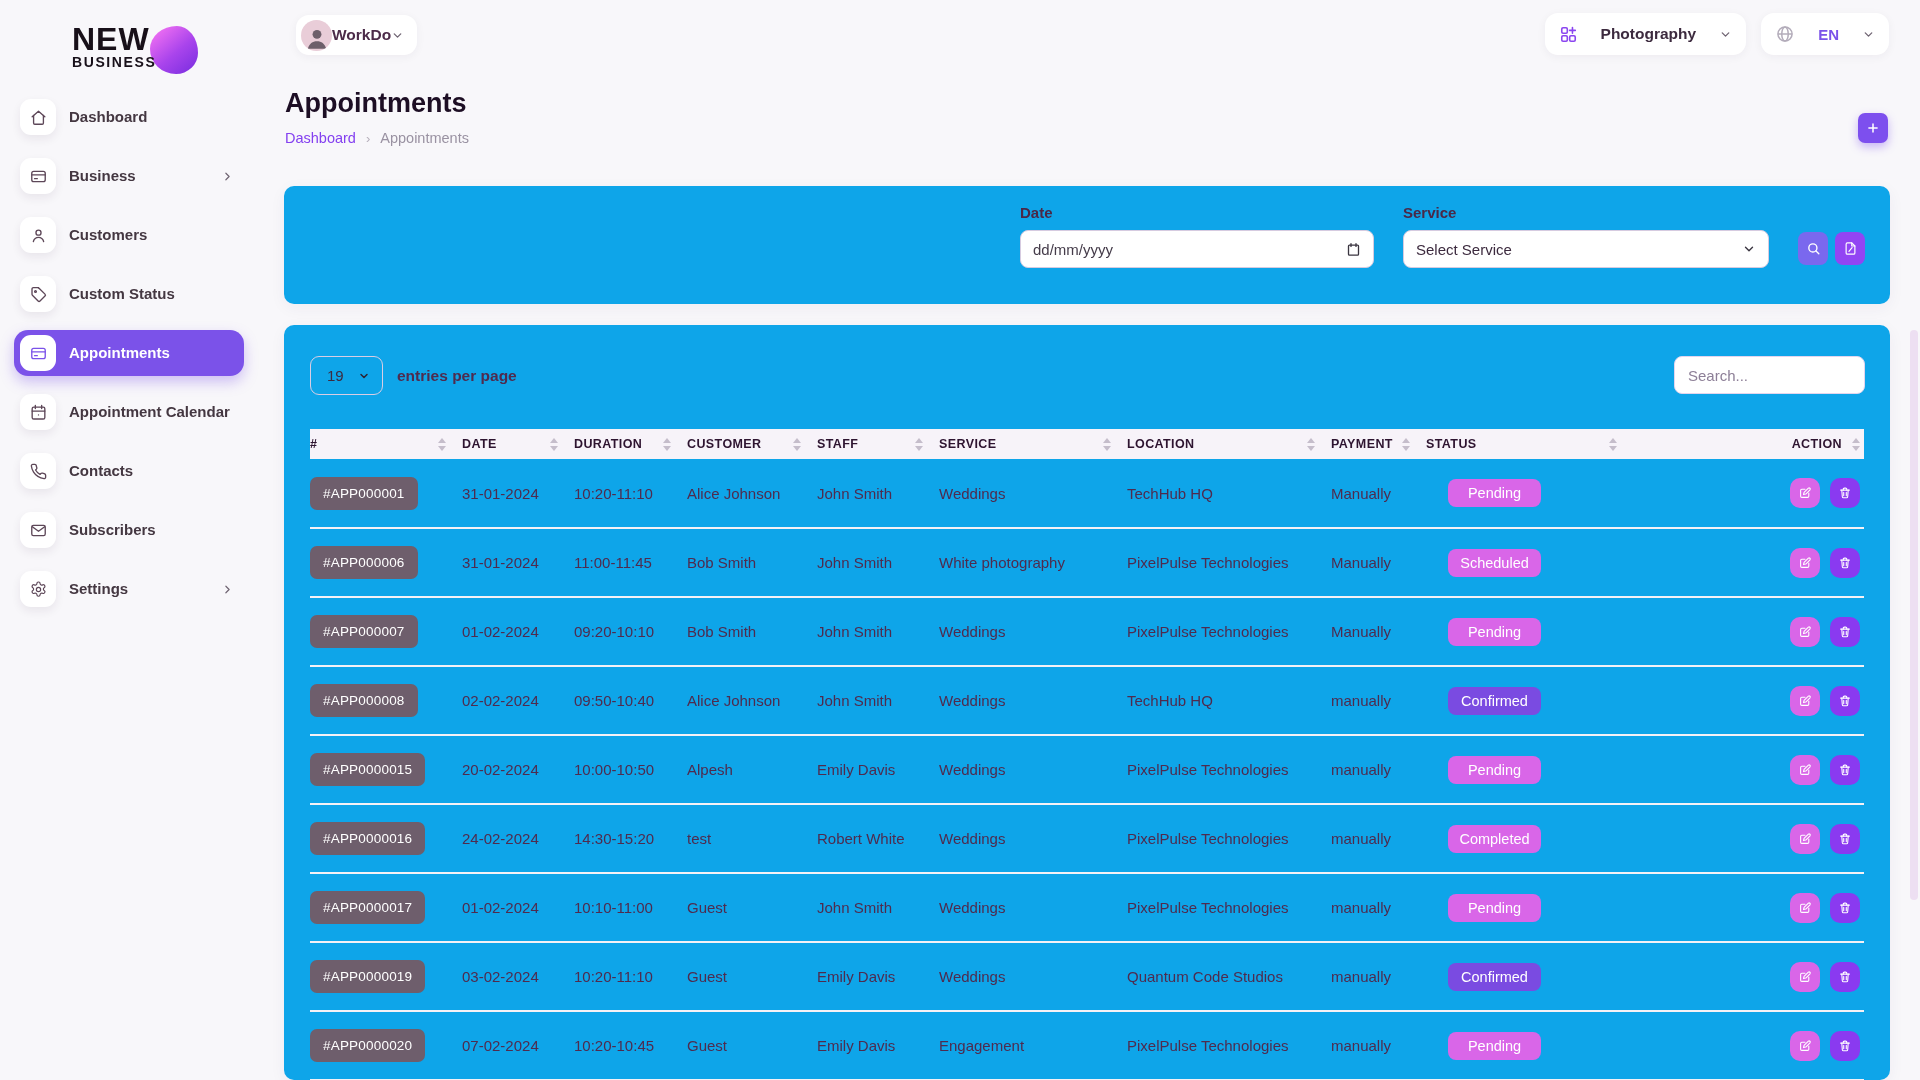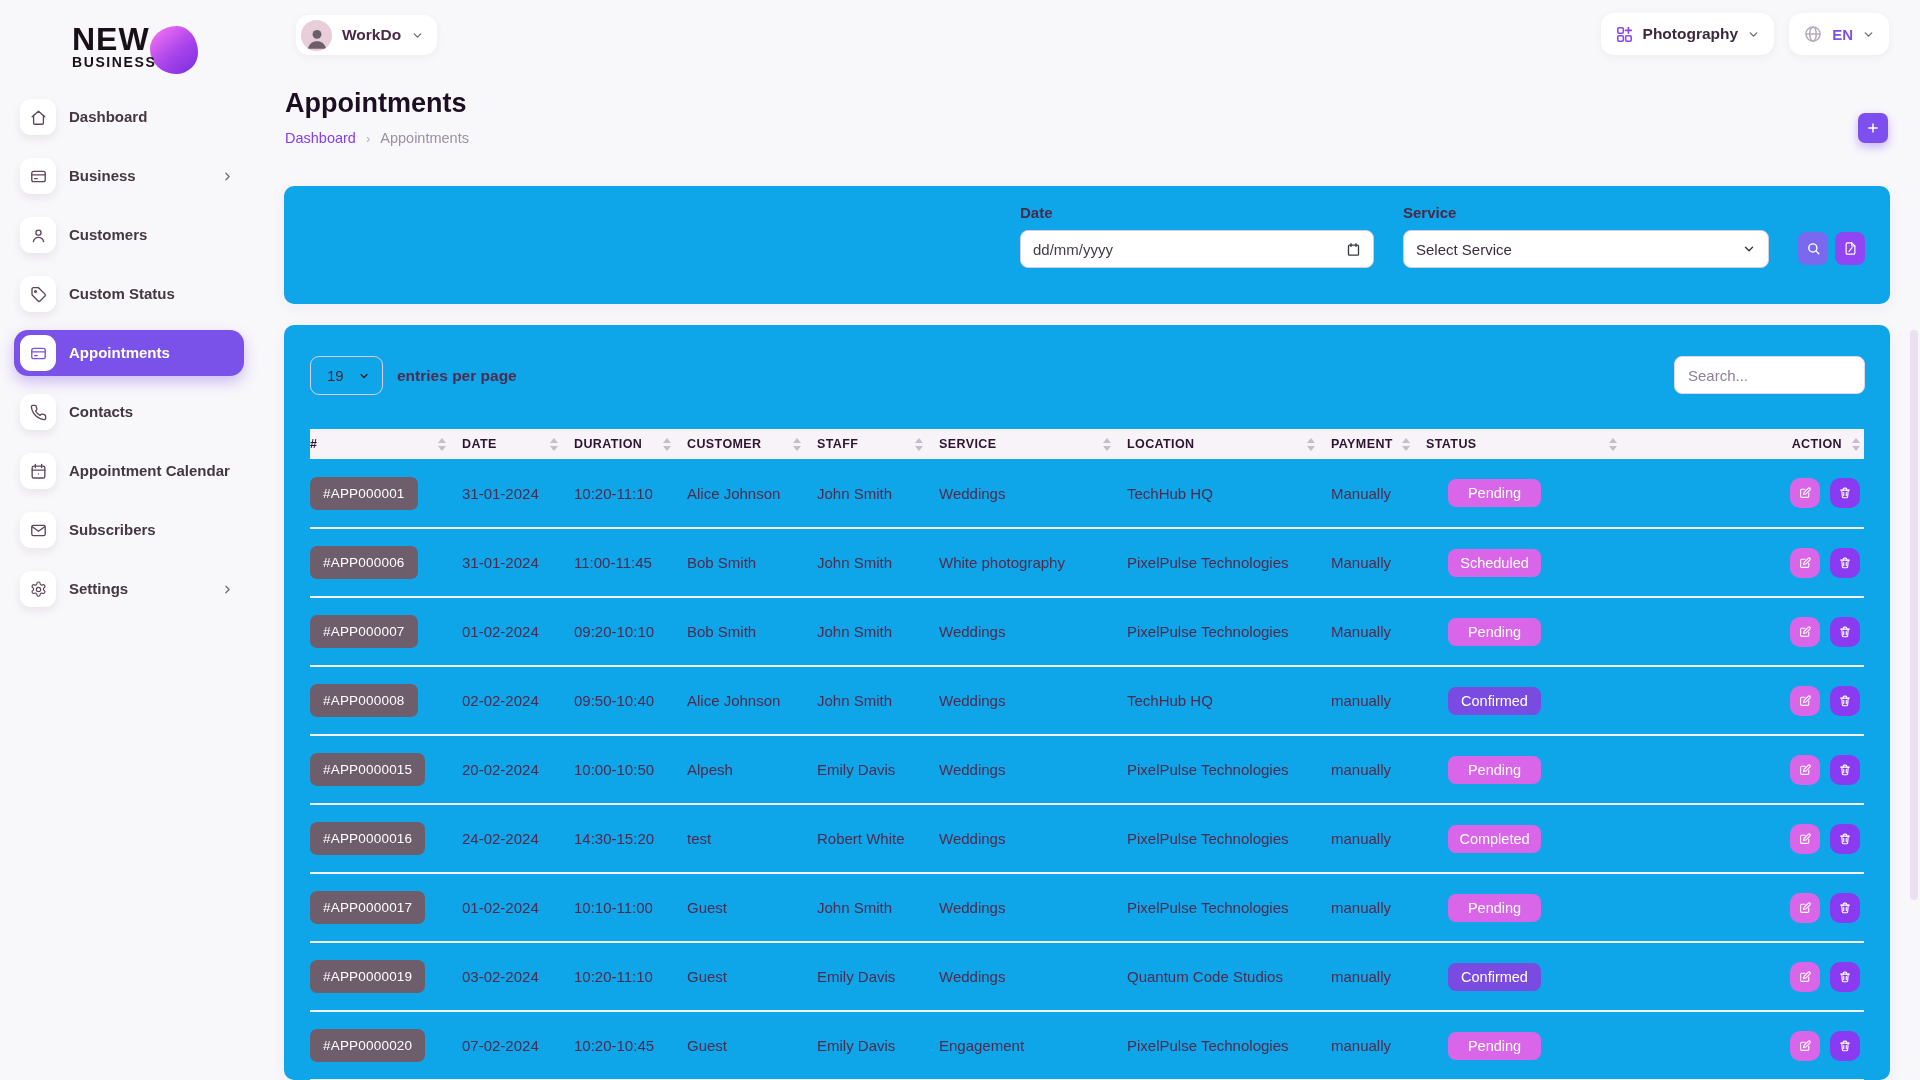--- a/index.html
+++ b/index.html
@@ -34,7 +34,7 @@
   .main { position:absolute; left:284px; top:0; width:1606px; height:1080px; }
   .pill { background:#fff; border-radius:13px; display:flex; align-items:center;
     box-shadow:0 2px 10px rgba(40,20,60,.05); cursor:pointer; }
-  .workdo { position:absolute; left:12px; top:15px; height:40px; gap:10px; padding:0 13px 0 5px; }
+  .workdo { position:absolute; left:12px; top:15px; height:40px; padding:0 13px 0 5px; }
   .avatar { width:31px; height:31px; border-radius:50%; background:#e9cdd8; overflow:hidden;
     display:flex; align-items:center; justify-content:center; }
   .avatar svg { width:26px; height:26px; margin-top:6px; }

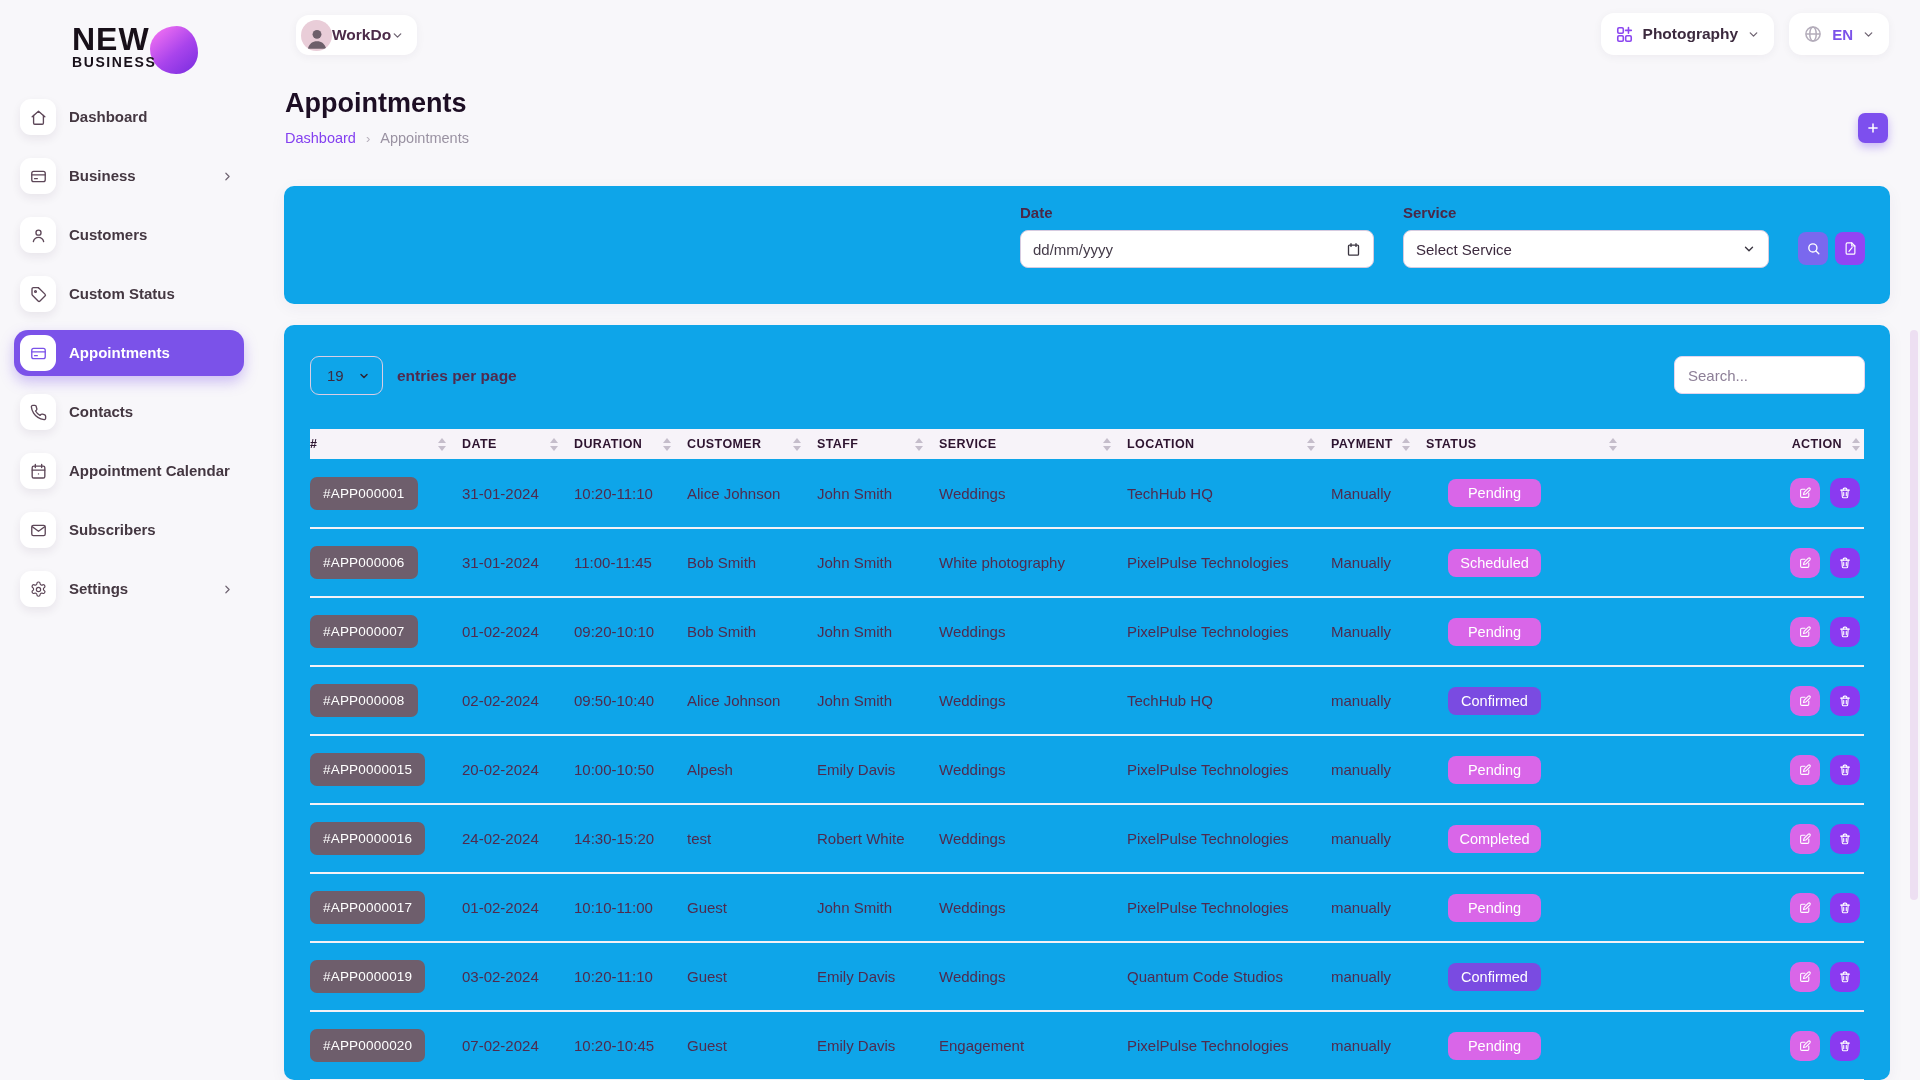--- a/index.html
+++ b/index.html
@@ -41,7 +41,7 @@
   .workdo-name { font-size:15.5px; font-weight:600; color:#4c2b49; }
   .chev-dn { color:#6f6472; display:flex; } .chev-dn svg { width:13px; height:13px; }
   .top-right { position:absolute; right:1px; top:13px; display:flex; gap:15px; }
-  .pill.topbtn { height:42px; padding:0 14px; gap:9px;text-align:right; }
+  .pill.topbtn { height:42px; padding:0 14px; gap:23px;text-align:right; }
   .apps-ic { color:#8b45f0; display:flex; } .apps-ic svg { width:19px; height:19px; }
   .globe-ic { color:#b3acba; display:flex; } .globe-ic svg { width:20px; height:20px; }
   .ws-label { font-size:15.5px; font-weight:600; color:#3c2a3e; }

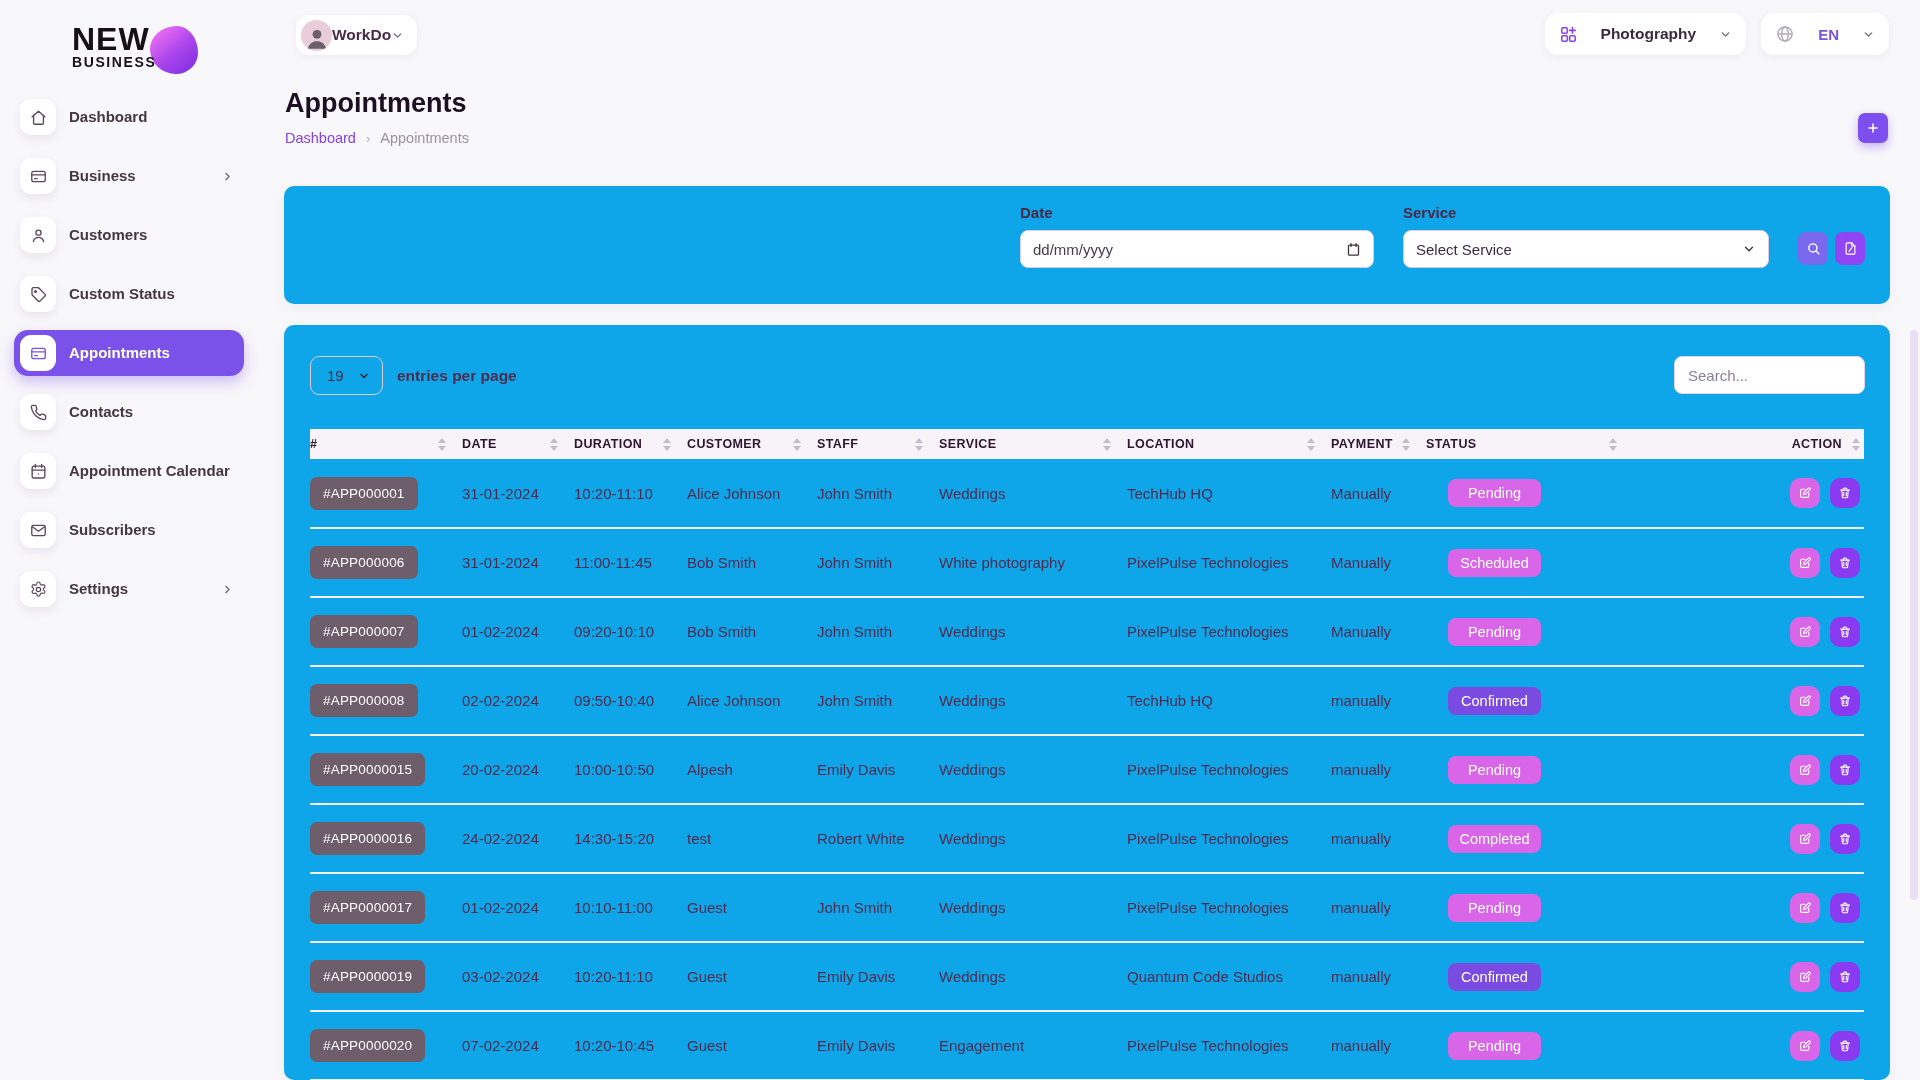--- a/index.html
+++ b/index.html
@@ -182,16 +182,6 @@
       <div class="nav-item">
         <span class="nav-ic">
           <svg viewBox="0 0 24 24" fill="none" stroke="currentColor" stroke-width="1.7" stroke-linecap="round" stroke-linejoin="round">
-            <path d="M21 16.6v2.6a1.8 1.8 0 0 1-2 1.8 18 18 0 0 1-7.8-2.8 17.6 17.6 0 0 1-5.4-5.4A18 18 0 0 1 3 5a1.8 1.8 0 0 1 1.8-2h2.6a1.8 1.8 0 0 1 1.8 1.55c.11.86.33 1.71.63 2.53a1.8 1.8 0 0 1-.4 1.9L8.3 10.1a14.4 14.4 0 0 0 5.6 5.6l1.12-1.13a1.8 1.8 0 0 1 1.9-.4c.82.3 1.67.52 2.53.63A1.8 1.8 0 0 1 21 16.6z"></path>
-          </svg>
-        </span>
-        <span class="nav-txt">
-          <span class="nav-label">Contacts</span>
-        </span>
-      </div>
-      <div class="nav-item">
-        <span class="nav-ic">
-          <svg viewBox="0 0 24 24" fill="none" stroke="currentColor" stroke-width="1.7" stroke-linecap="round" stroke-linejoin="round">
             <rect x="4" y="5.2" width="16" height="15" rx="2"></rect>
             <path d="M8 3v4M16 3v4M4 10.2h16"></path>
             <path d="M12 15h.01"></path>
@@ -199,6 +189,16 @@
         </span>
         <span class="nav-txt">
           <span class="nav-label">Appointment Calendar</span>
+        </span>
+      </div>
+      <div class="nav-item">
+        <span class="nav-ic">
+          <svg viewBox="0 0 24 24" fill="none" stroke="currentColor" stroke-width="1.7" stroke-linecap="round" stroke-linejoin="round">
+            <path d="M21 16.6v2.6a1.8 1.8 0 0 1-2 1.8 18 18 0 0 1-7.8-2.8 17.6 17.6 0 0 1-5.4-5.4A18 18 0 0 1 3 5a1.8 1.8 0 0 1 1.8-2h2.6a1.8 1.8 0 0 1 1.8 1.55c.11.86.33 1.71.63 2.53a1.8 1.8 0 0 1-.4 1.9L8.3 10.1a14.4 14.4 0 0 0 5.6 5.6l1.12-1.13a1.8 1.8 0 0 1 1.9-.4c.82.3 1.67.52 2.53.63A1.8 1.8 0 0 1 21 16.6z"></path>
+          </svg>
+        </span>
+        <span class="nav-txt">
+          <span class="nav-label">Contacts</span>
         </span>
       </div>
       <div class="nav-item">

